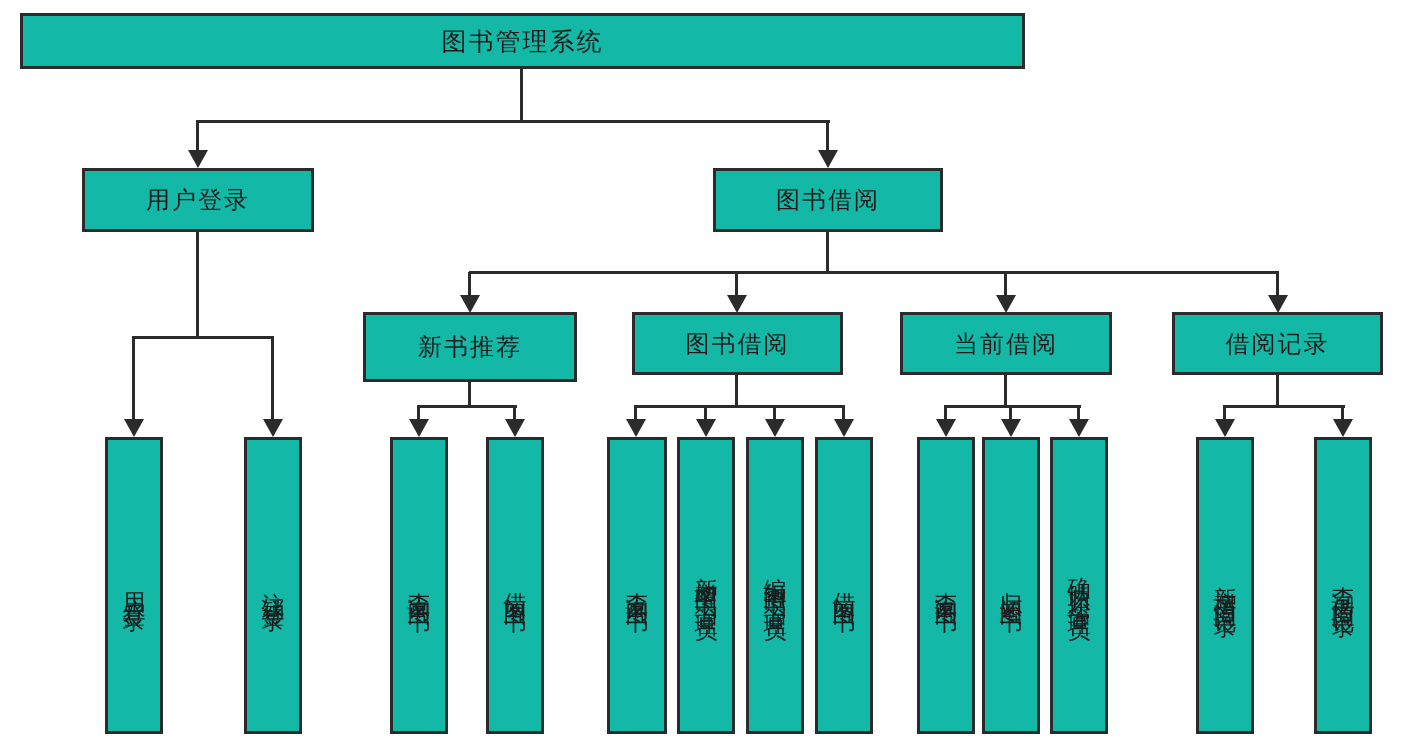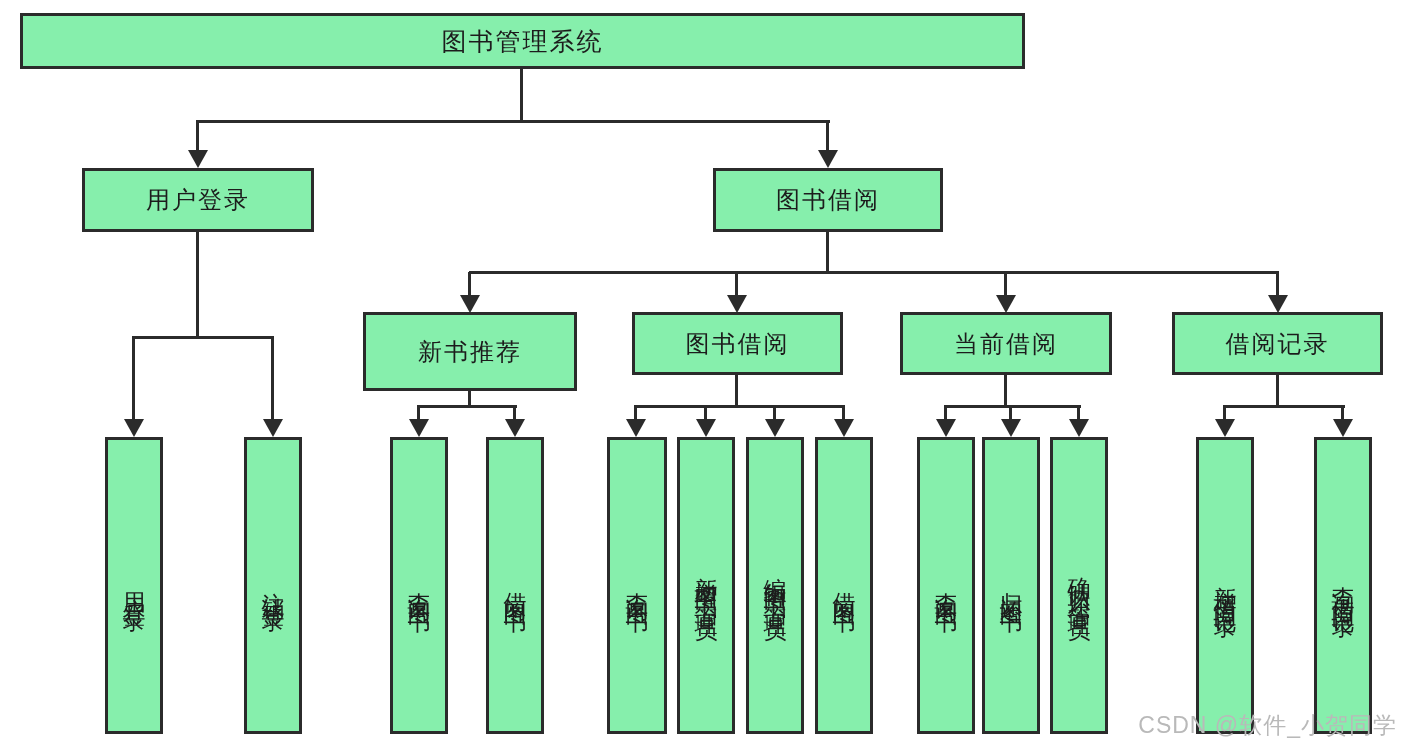--- a/index.html
+++ b/index.html
@@ -15,7 +15,7 @@
     position:absolute;
     box-sizing:border-box;
     border:3px solid #2b2b2b;
-    background:#86efac;
+    background:#14b8a6;
     display:flex;align-items:center;justify-content:center;
     font-size:24px;
     letter-spacing:2px;

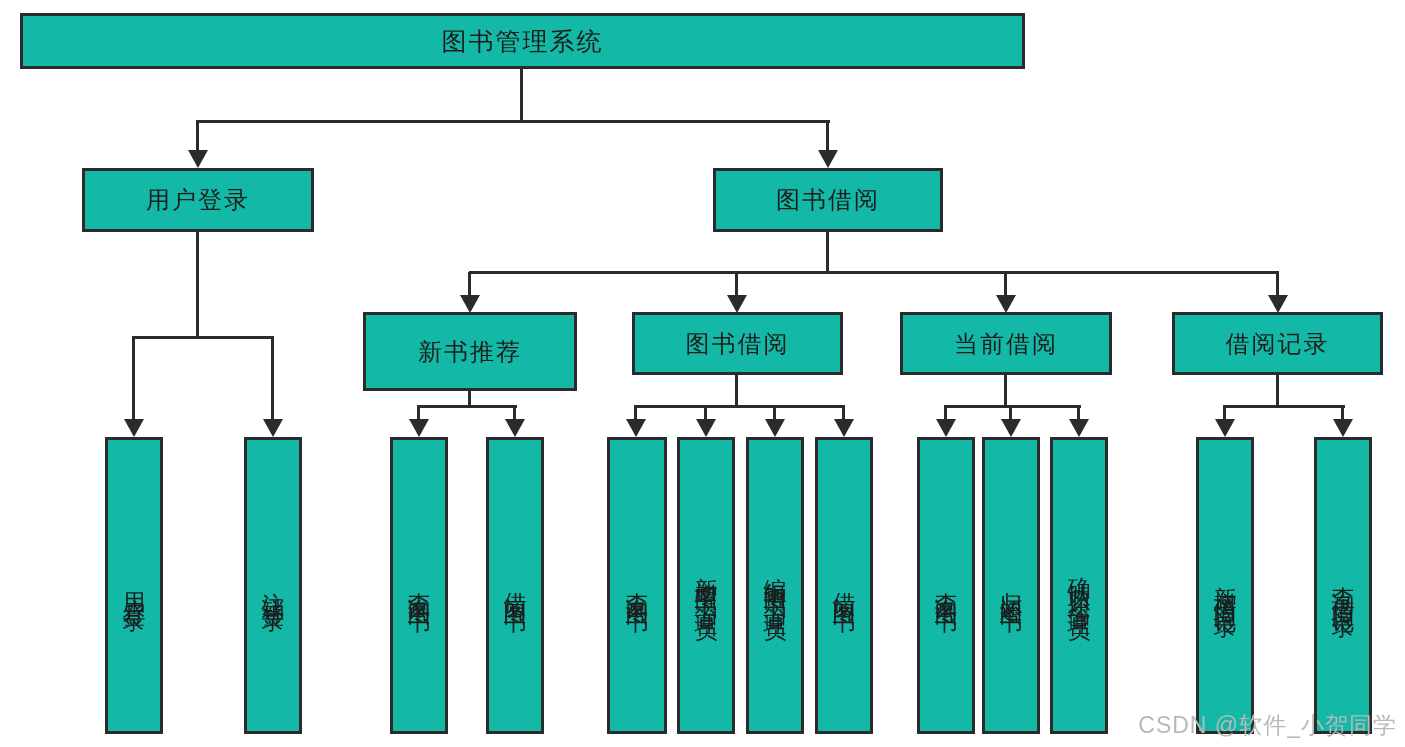--- a/index.html
+++ b/index.html
@@ -94,7 +94,7 @@
   <div class="arrow" style="left:1004px;top:272px;height:23px;"></div>
   <div class="arrow" style="left:1276px;top:272px;height:23px;"></div>
 
-  <div class="node" style="left:363px;top:312px;width:214px;height:79px;text-align:right;">
+  <div class="node" style="left:363px;top:312px;width:214px;height:70px;text-align:right;">
     <span>新书推荐</span>
   </div>
   <div class="node" style="left:900px;top:312px;width:212px;height:63px;">

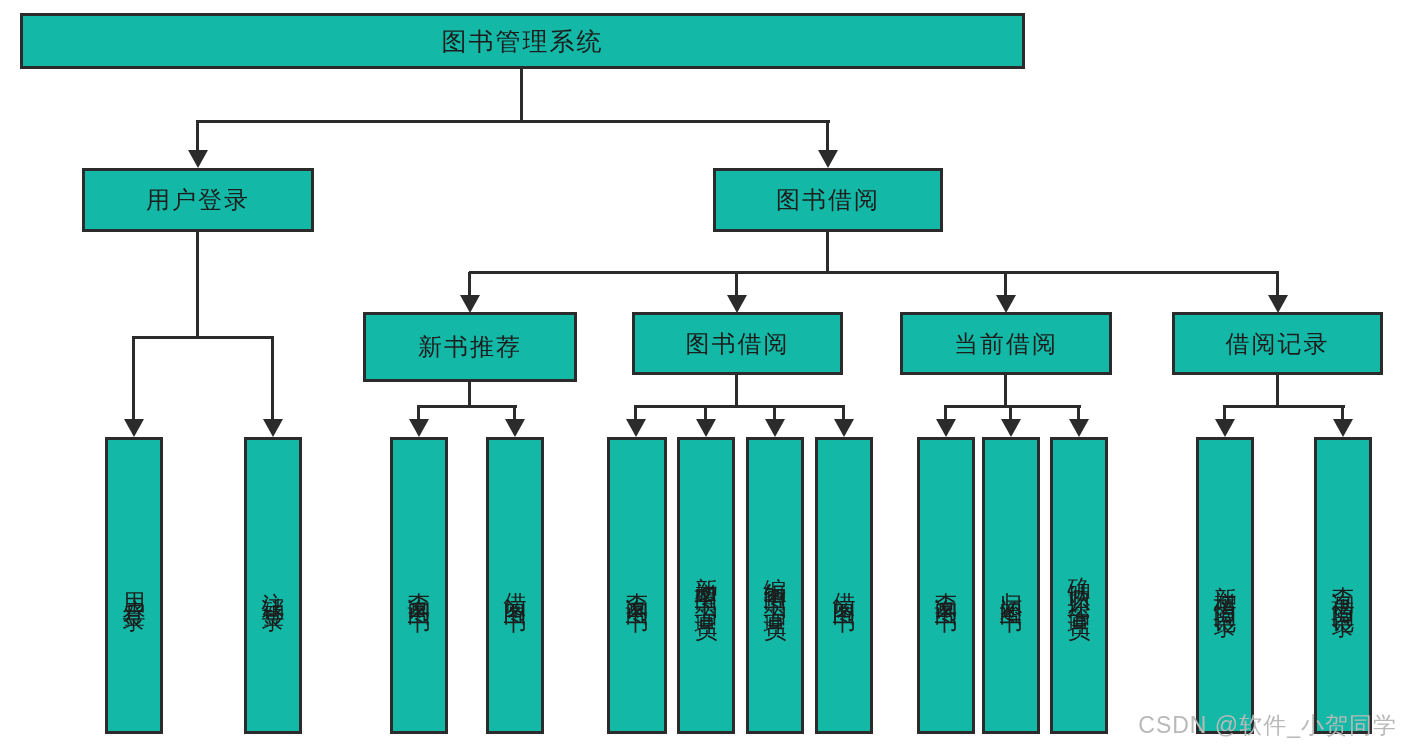--- a/index.html
+++ b/index.html
@@ -174,7 +174,6 @@
     <span class="vtext">查询借阅记录</span>
   </div>
 
-  <div class="watermark">CSDN @软件_小贺同学</div>
 
 </div>
 

